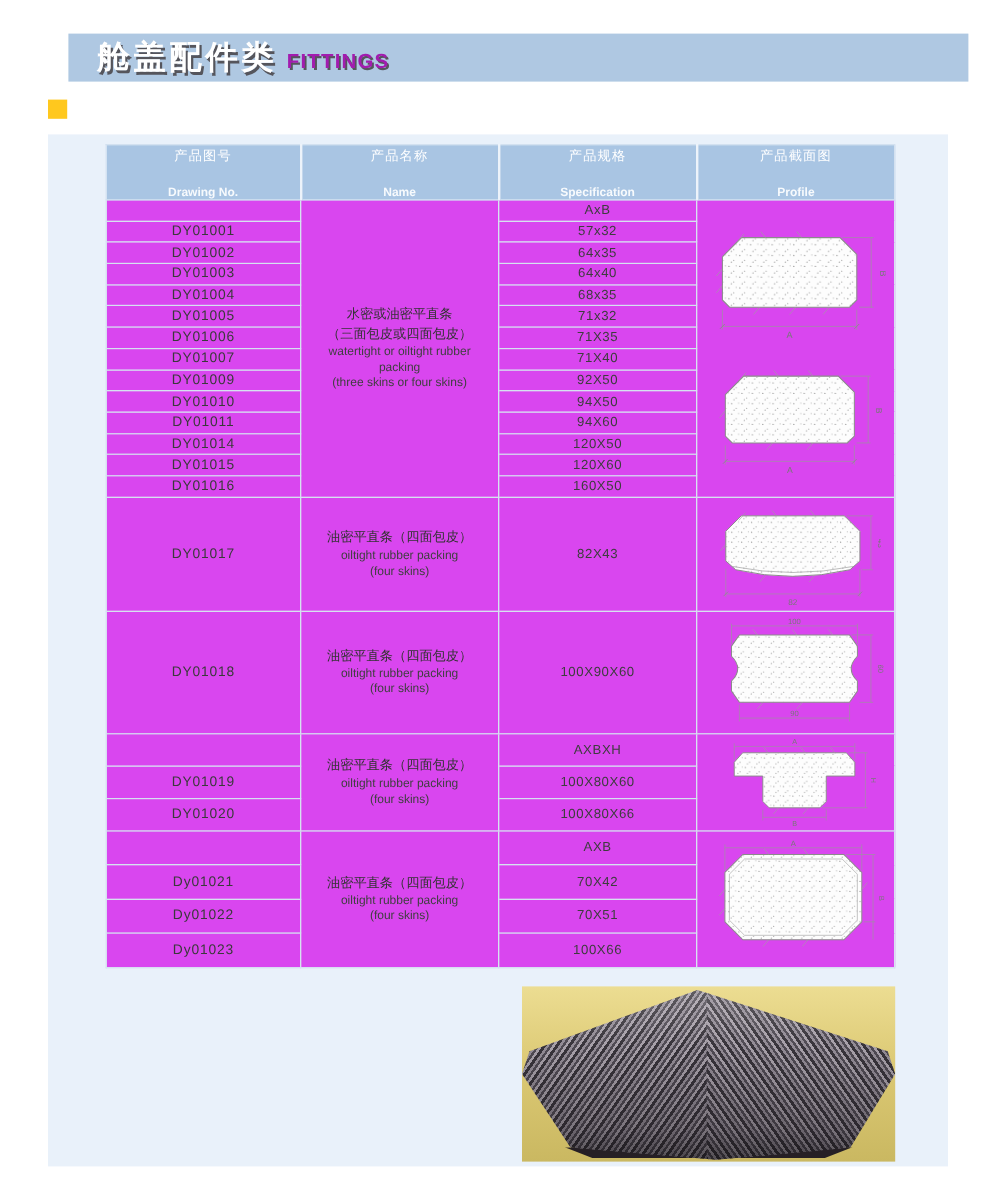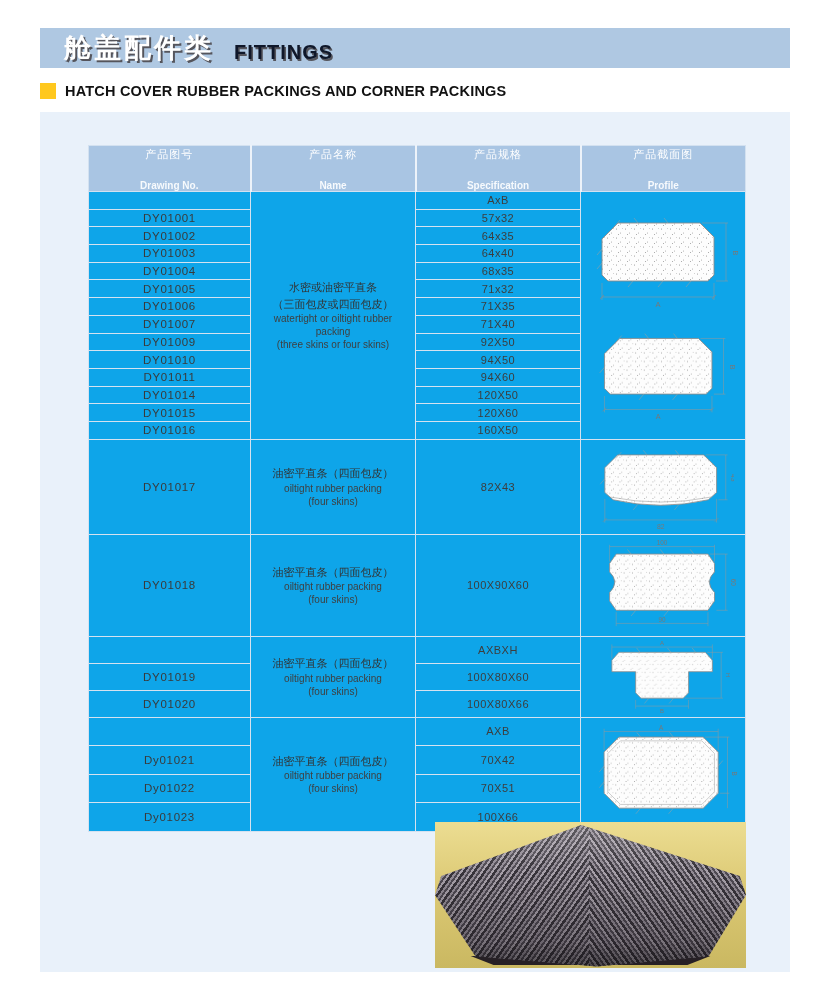--- a/index.html
+++ b/index.html
@@ -9,7 +9,7 @@
   }
   
   .band{
-    position:absolute;left:40px;top:28px;width:750px;height:40px;
+    position:absolute;left:57px;top:28px;width:750px;height:40px;
     background:#afc8e2;display:flex;align-items:center;padding-left:24px;box-sizing:border-box;
   }
   .band .cn{

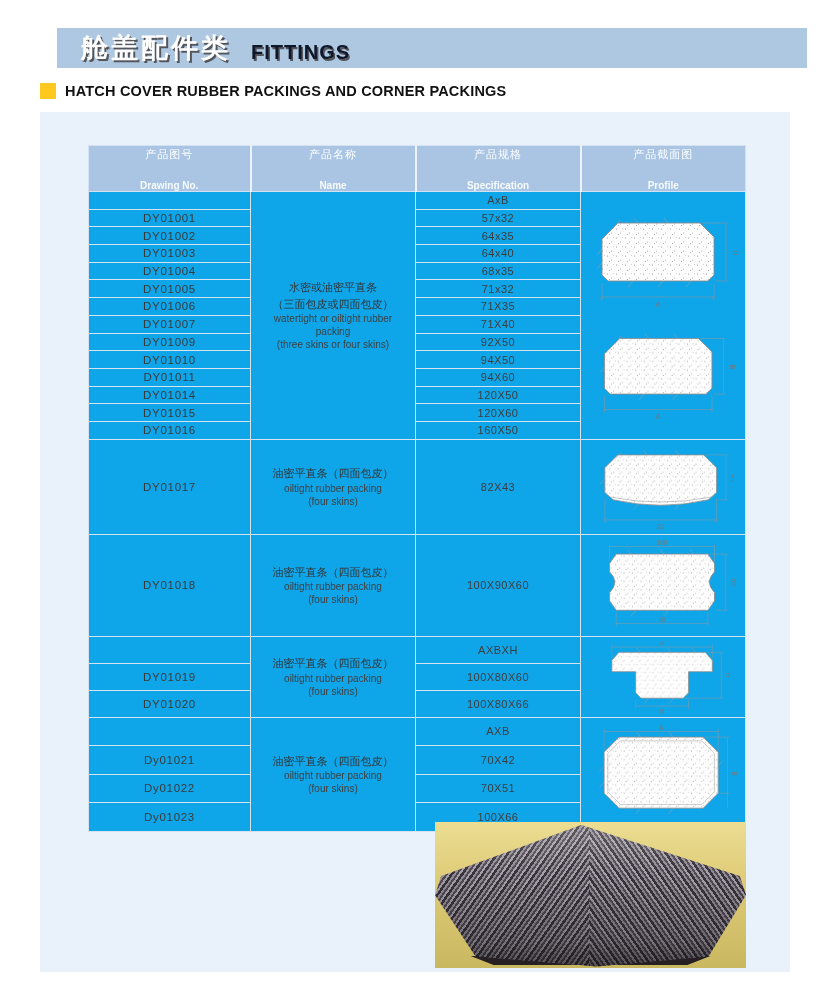--- a/index.html
+++ b/index.html
@@ -17,7 +17,7 @@
     text-shadow:2px 2px 0 #55555c;
   }
   .band .en{
-    font-size:20px;font-weight:bold;color:#0f172a;margin-left:20px;margin-top:8px;
+    font-size:17px;font-weight:bold;color:#a21caf;margin-left:8px;margin-top:8px;
     letter-spacing:1px;text-shadow:1.5px 1.5px 0 #55555c;
   }
   

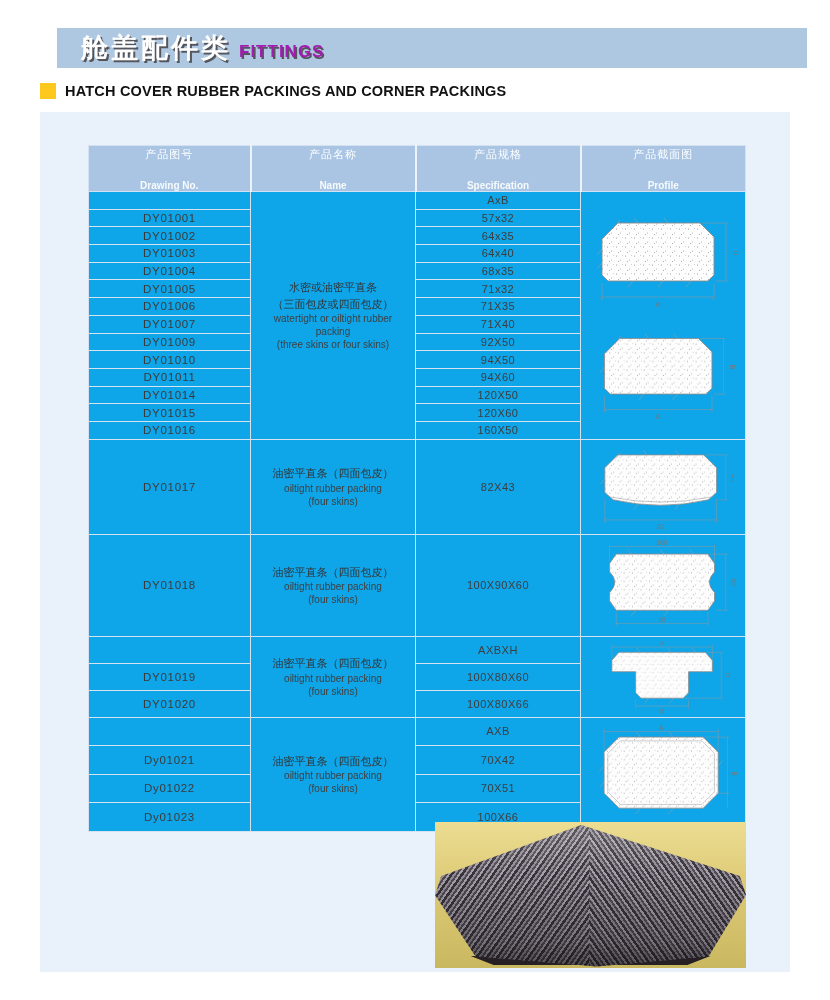--- a/index.html
+++ b/index.html
@@ -90,7 +90,6 @@
 
 <div class="subtitle">
   <span class="bullet"></span>
-  <span class="en">HATCH COVER RUBBER PACKINGS AND CORNER PACKINGS</span>
 </div>
 
 <div class="panel">

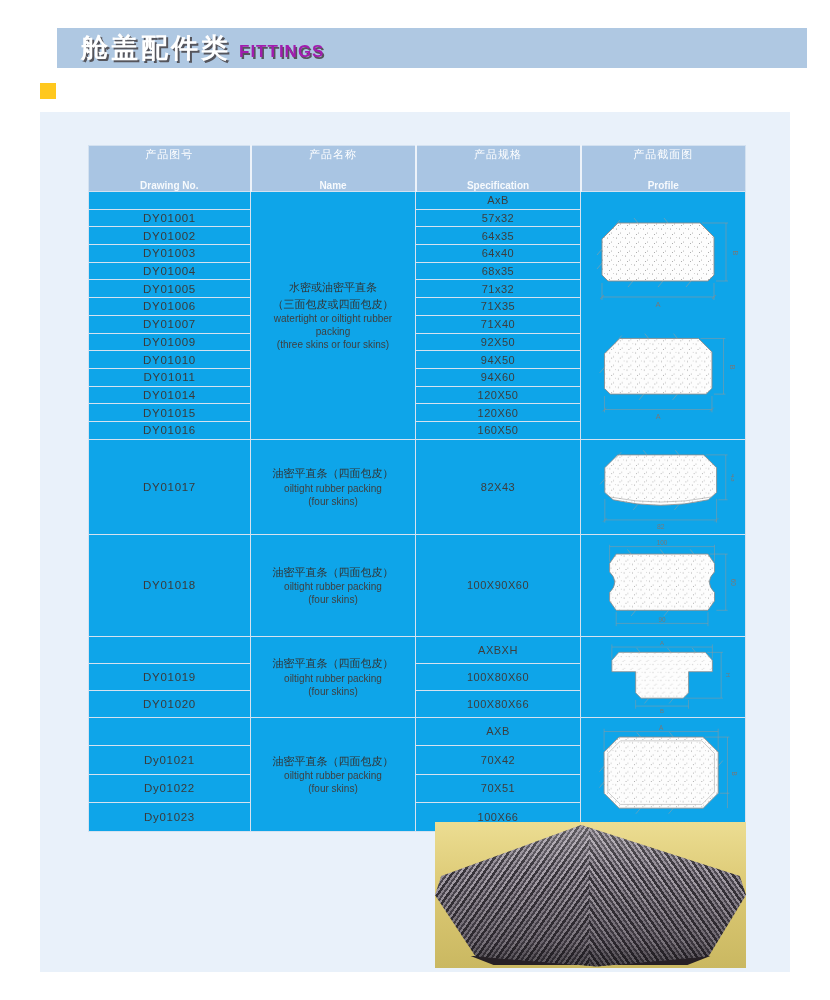--- a/index.html
+++ b/index.html
@@ -32,7 +32,7 @@
   .panel{
     position:absolute;left:40px;top:112px;width:750px;height:860px;background:#e9f1fa;
   }
-  .tablewrap{position:absolute;left:48px;top:33px;}
+  .tablewrap{position:absolute;left:48px;top:8px;}
   table{border-collapse:collapse;table-layout:fixed;width:657px;}
   td,th{padding:0;margin:0;}
   th{

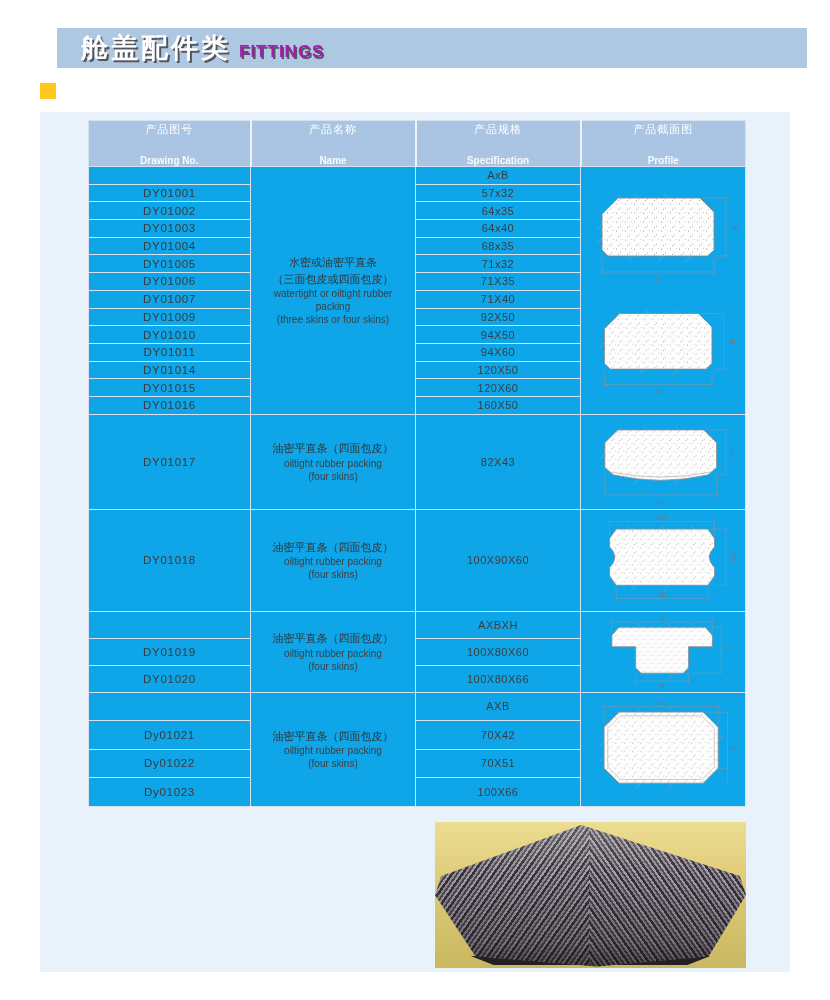--- a/index.html
+++ b/index.html
@@ -43,7 +43,7 @@
   th .cn{display:block;font-size:11px;letter-spacing:1px;}
   th .en{display:block;font-size:10px;margin-top:18px;color:#f7fafd;font-weight:bold;}
   td{
-    background:#0ea5e9;border:1px solid #d5e2f0;text-align:center;vertical-align:middle;
+    background:#d946ef;border:1px solid #d5e2f0;text-align:center;vertical-align:middle;
     font-size:11px;color:#3d3d3d;
   }
   tr.r0{height:17.7px;}

